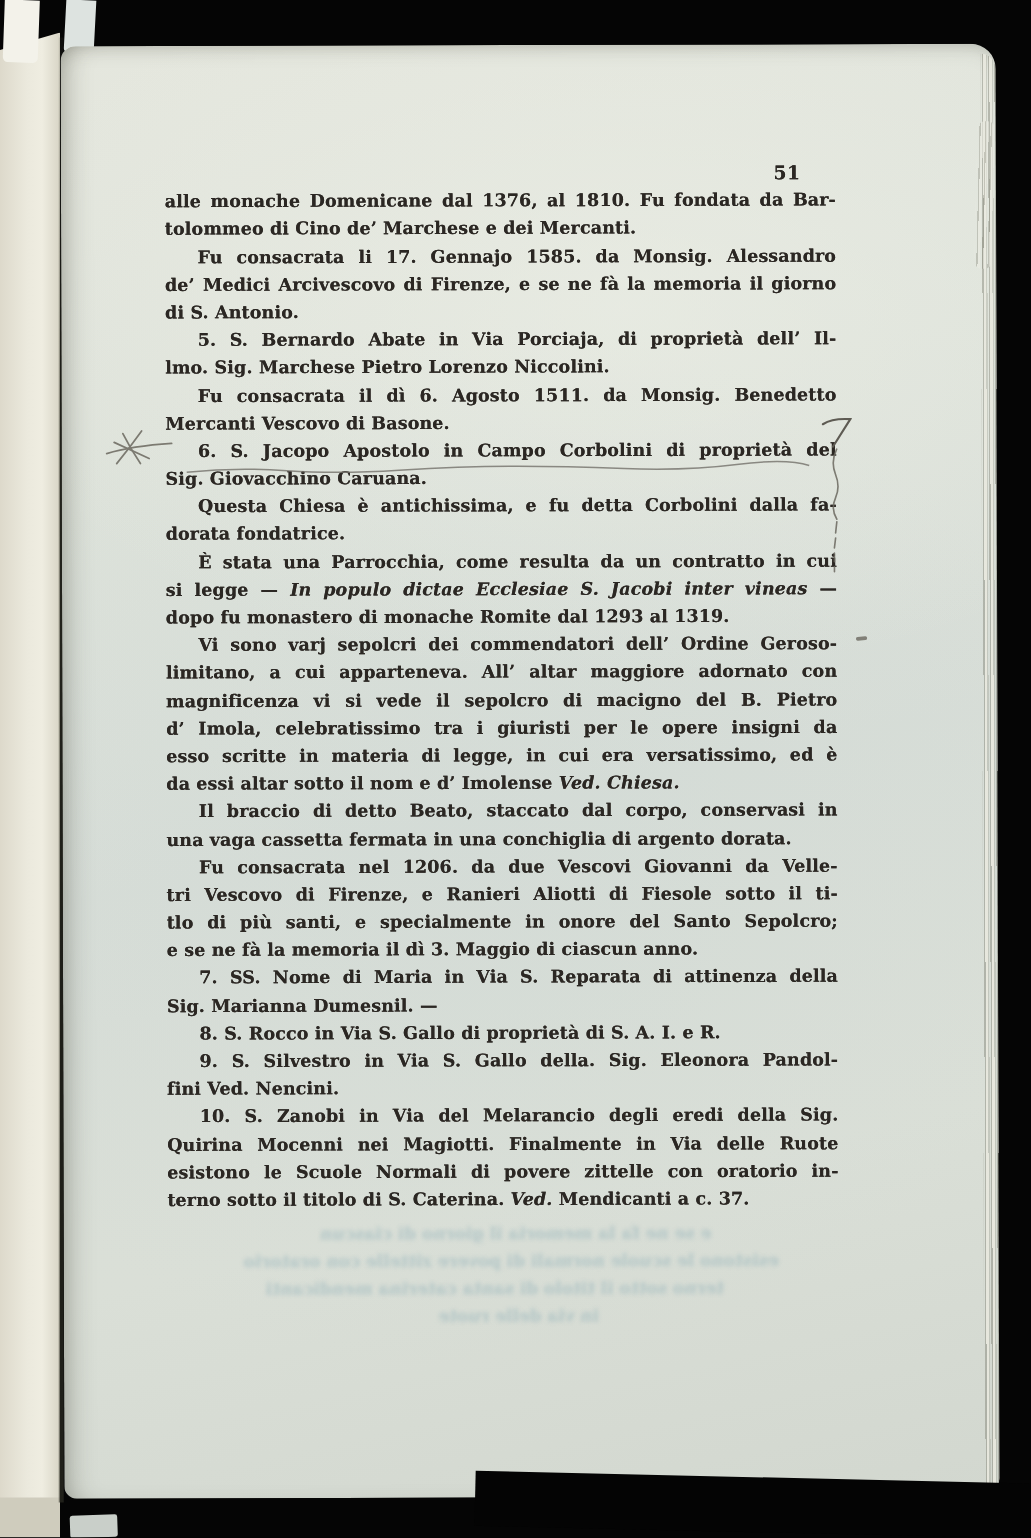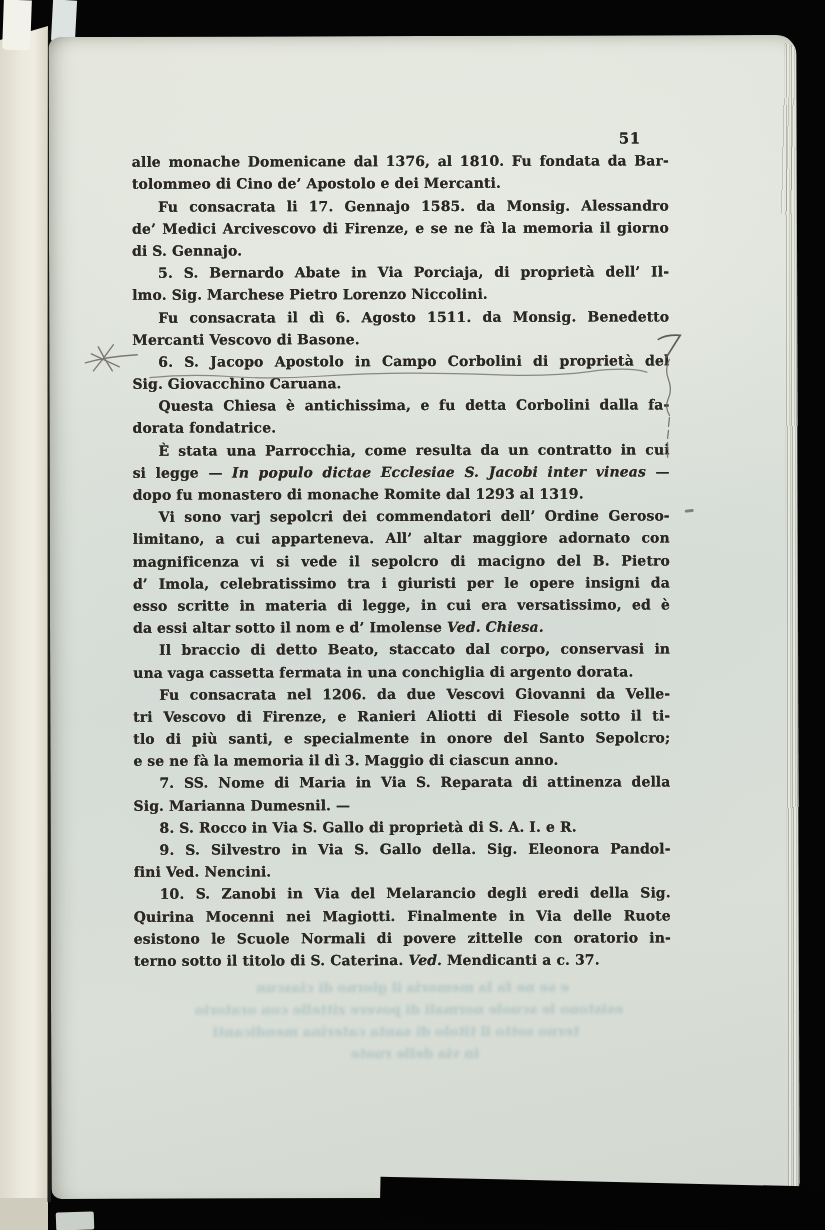--- a/index.html
+++ b/index.html
@@ -84,7 +84,7 @@
       </div>
 
     <div class="line j"><span>alle monache Domenicane dal 1376, al 1810. Fu fondata da Bar-</span></div>
-        <div class="line"><span>tolommeo di Cino de’ Apostolo e dei Mercanti.</span></div>
+        <div class="line"><span>tolommeo di Cino de’ Marchese e dei Mercanti.</span></div>
         <div class="line j ind"><span>Fu consacrata li 17. Gennajo 1585. da Monsig. Alessandro</span></div>
         <div class="line j"><span>de’ Medici Arcivescovo di Firenze, e se ne fà la memoria il giorno</span></div>
         <div class="line"><span>di S. Gennajo.</span></div>

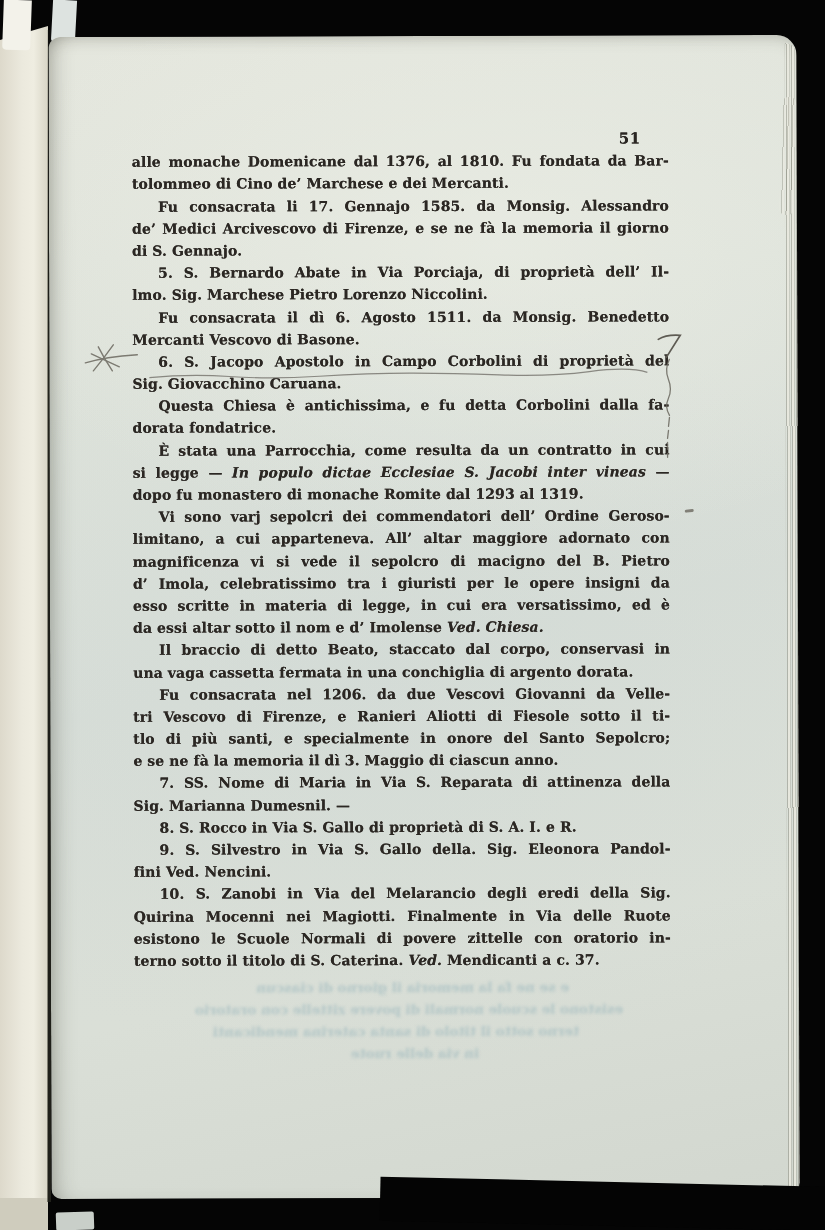--- a/index.html
+++ b/index.html
@@ -87,7 +87,7 @@
         <div class="line"><span>tolommeo di Cino de’ Marchese e dei Mercanti.</span></div>
         <div class="line j ind"><span>Fu consacrata li 17. Gennajo 1585. da Monsig. Alessandro</span></div>
         <div class="line j"><span>de’ Medici Arcivescovo di Firenze, e se ne fà la memoria il giorno</span></div>
-        <div class="line"><span>di S. Gennajo.</span></div>
+        <div class="line"><span>di S. Antonio.</span></div>
         <div class="line j ind"><span>5. S. Bernardo Abate in Via Porciaja, di proprietà dell’ Il-</span></div>
         <div class="line"><span>lmo. Sig. Marchese Pietro Lorenzo Niccolini.</span></div>
         <div class="line j ind"><span>Fu consacrata il dì 6. Agosto 1511. da Monsig. Benedetto</span></div>

